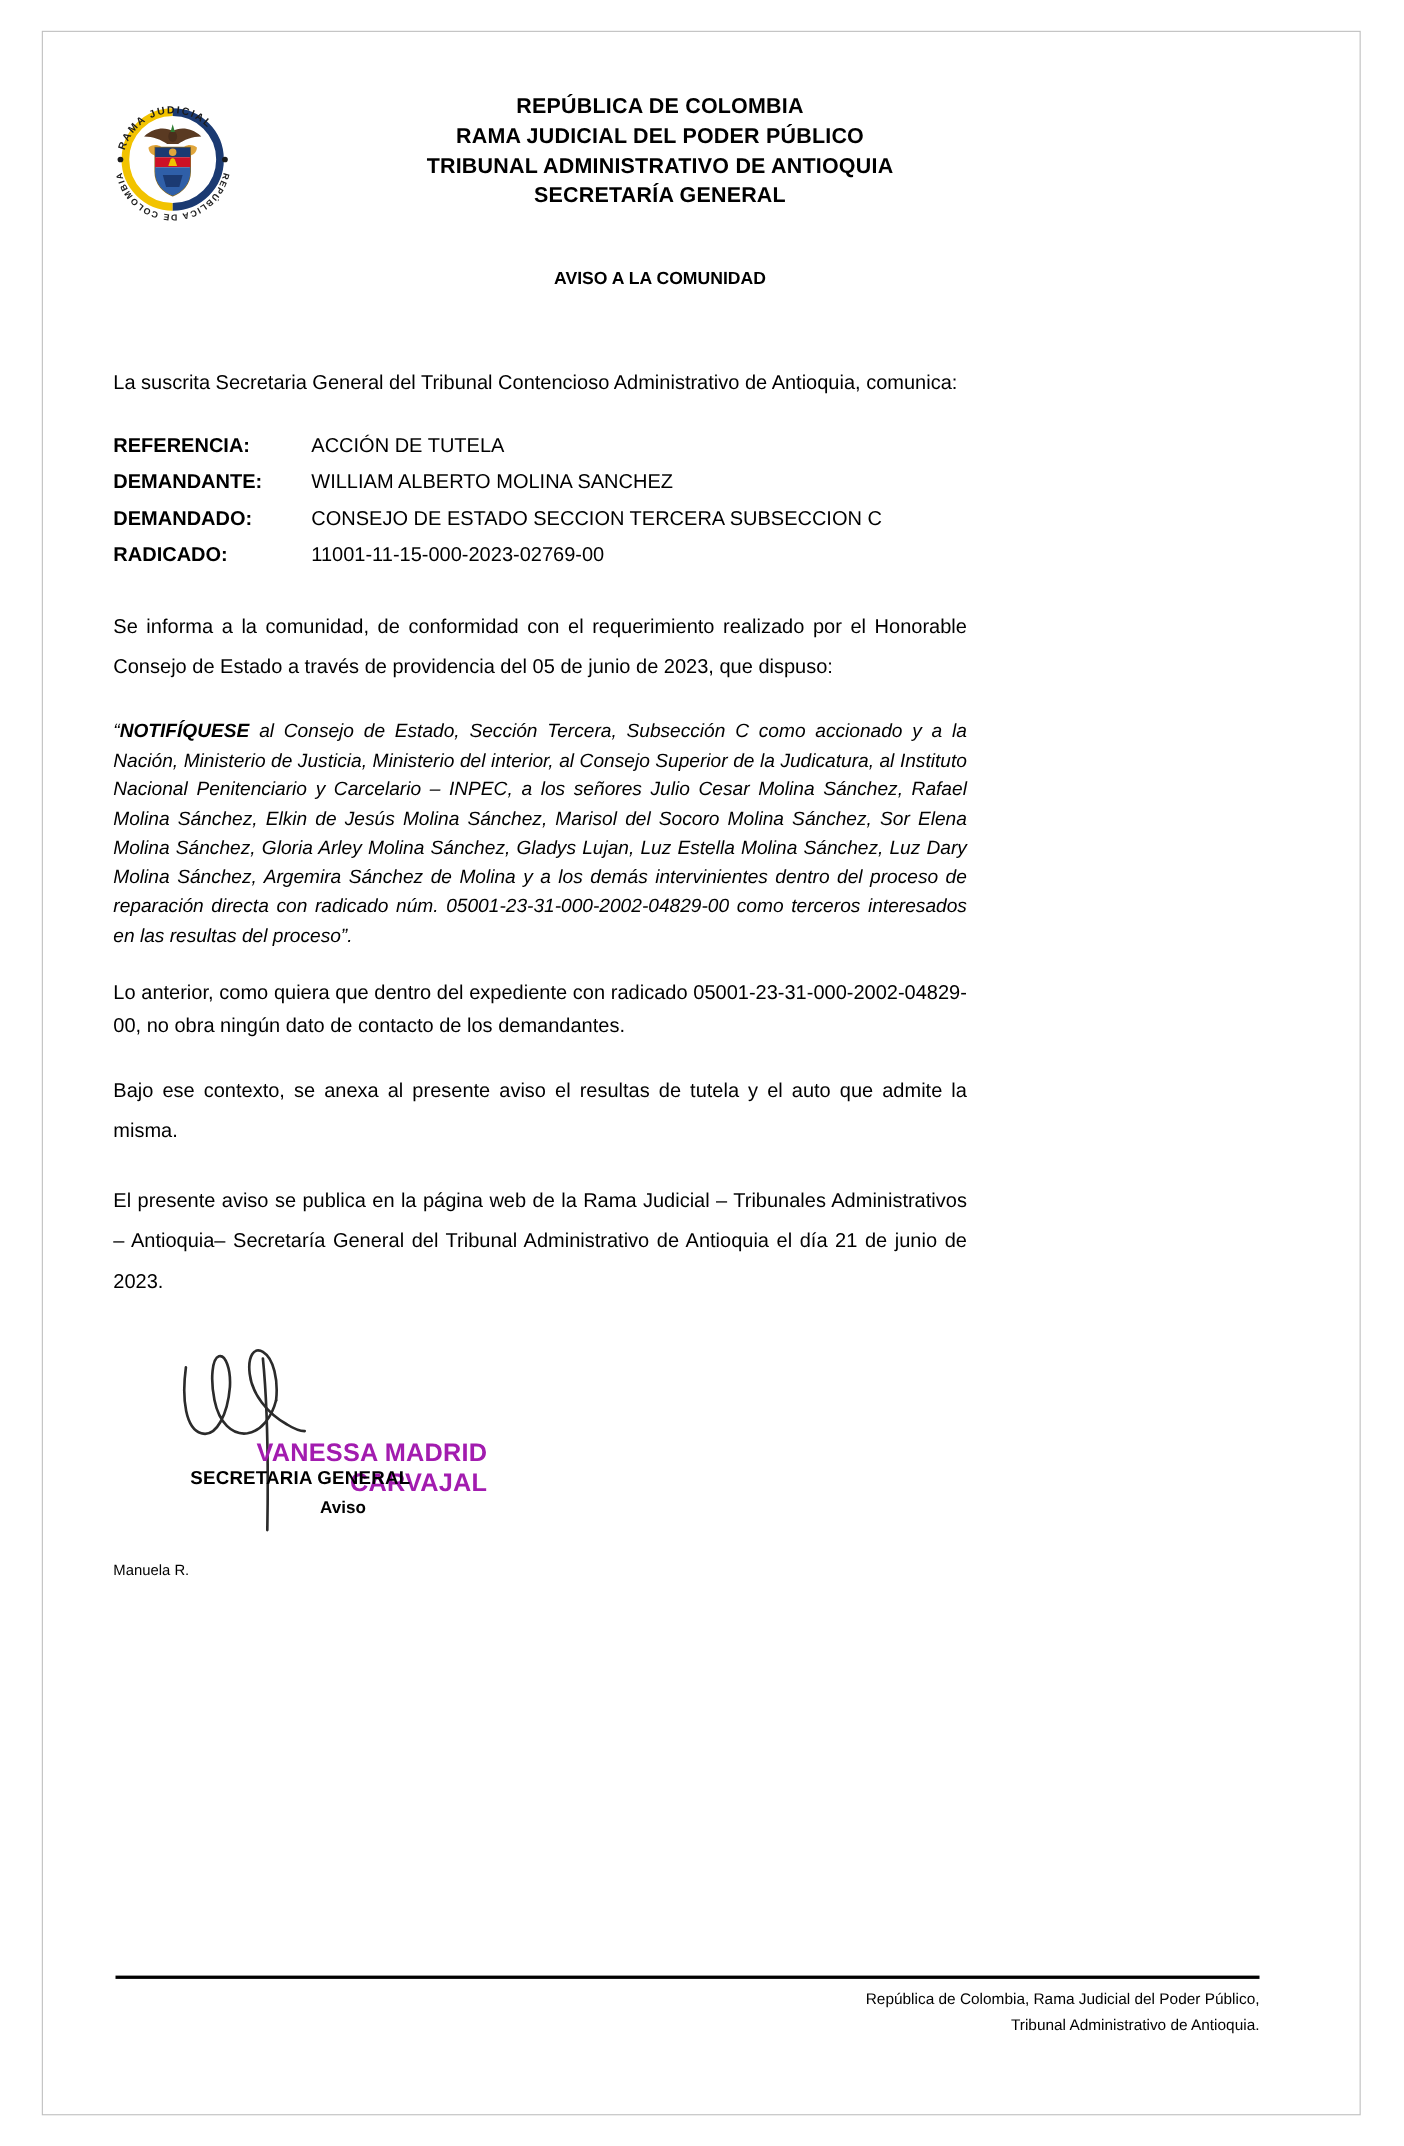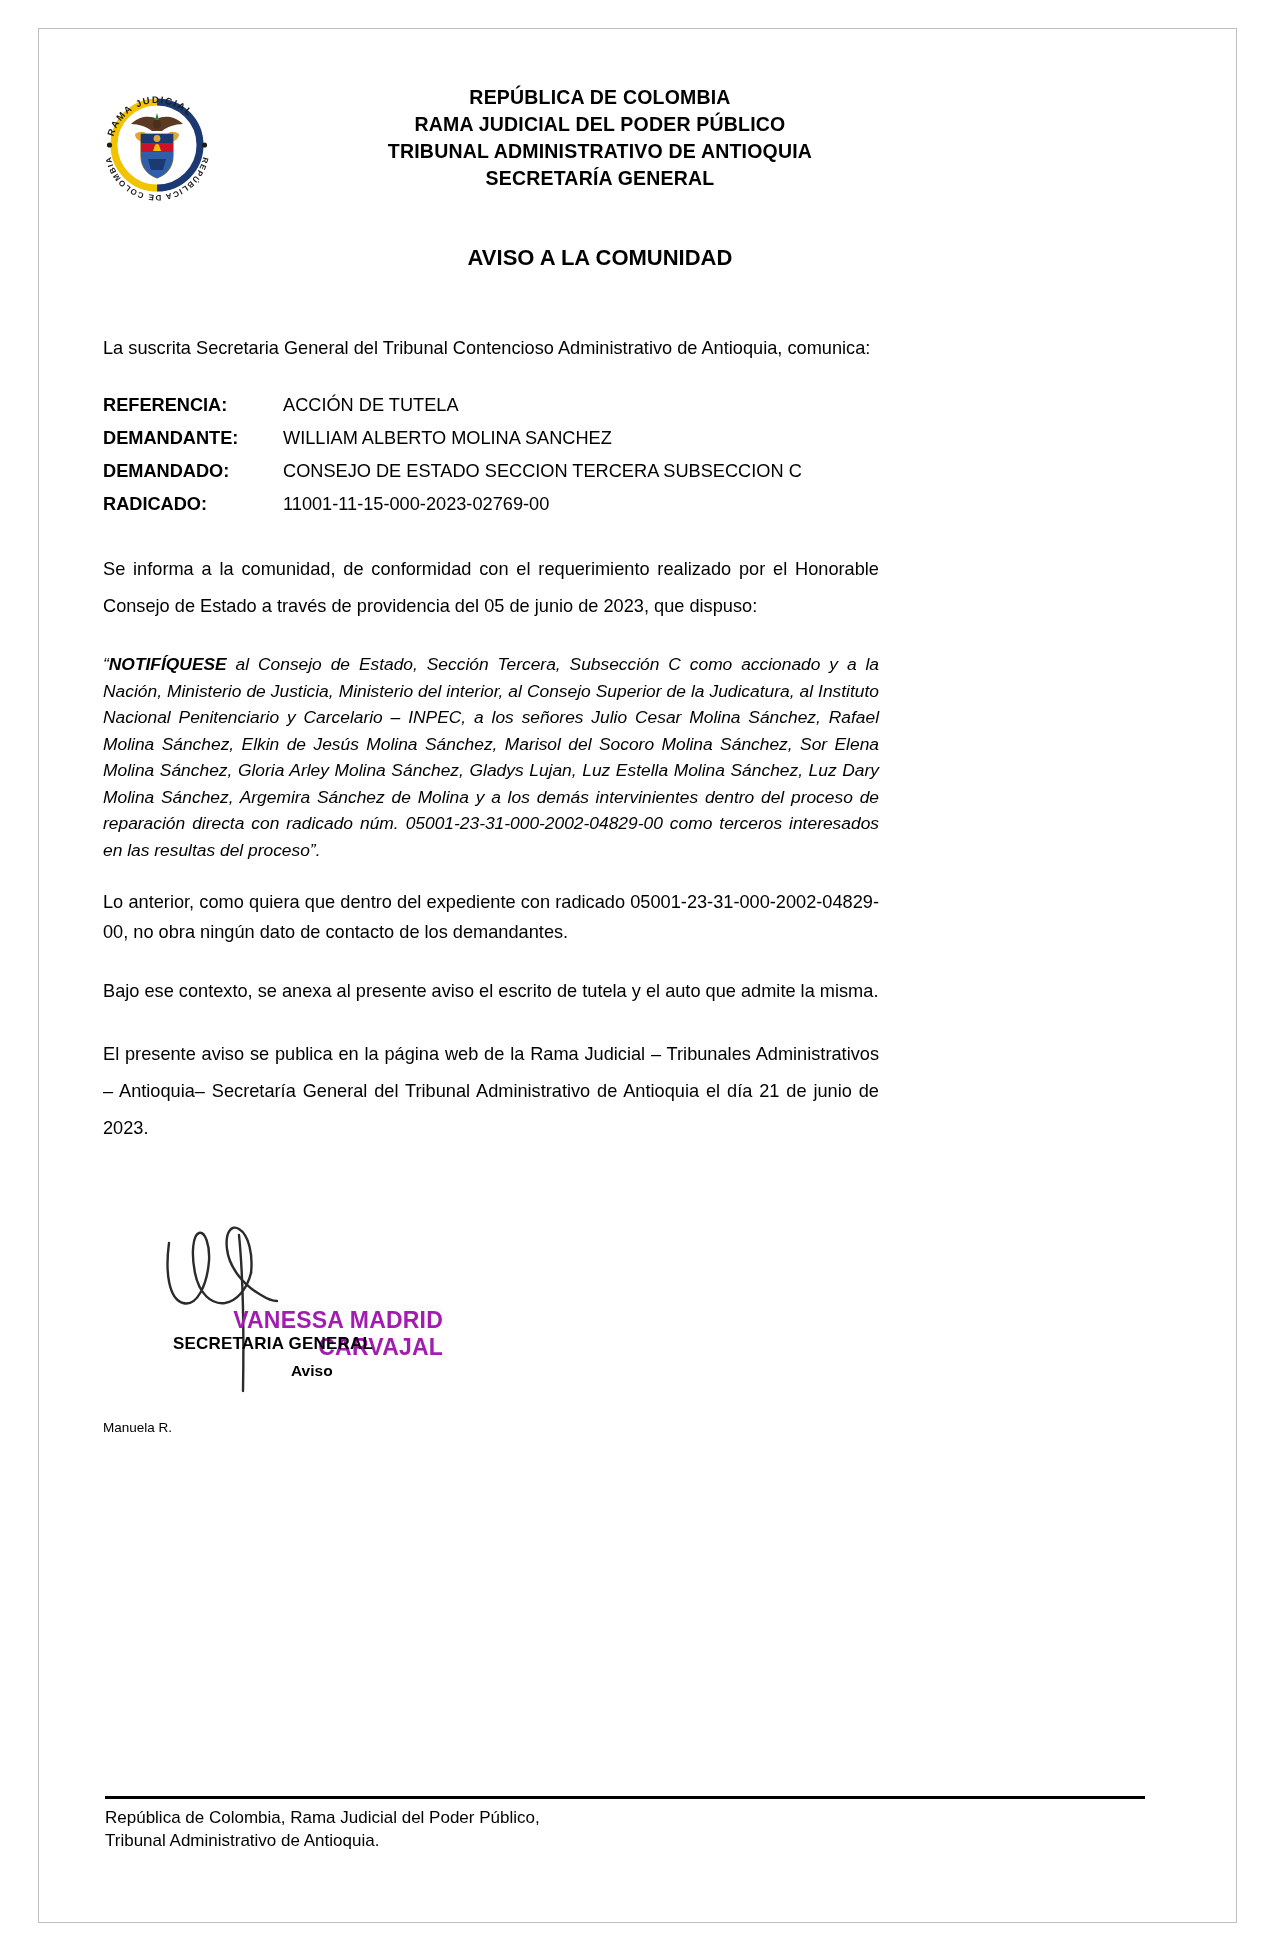--- a/index.html
+++ b/index.html
@@ -69,7 +69,7 @@
     text-align: center;
     font-family: "Liberation Sans", sans-serif;
     font-weight: bold;
-    font-size: 22px;
+    font-size: 16px;
     color: #000000;
   }
 

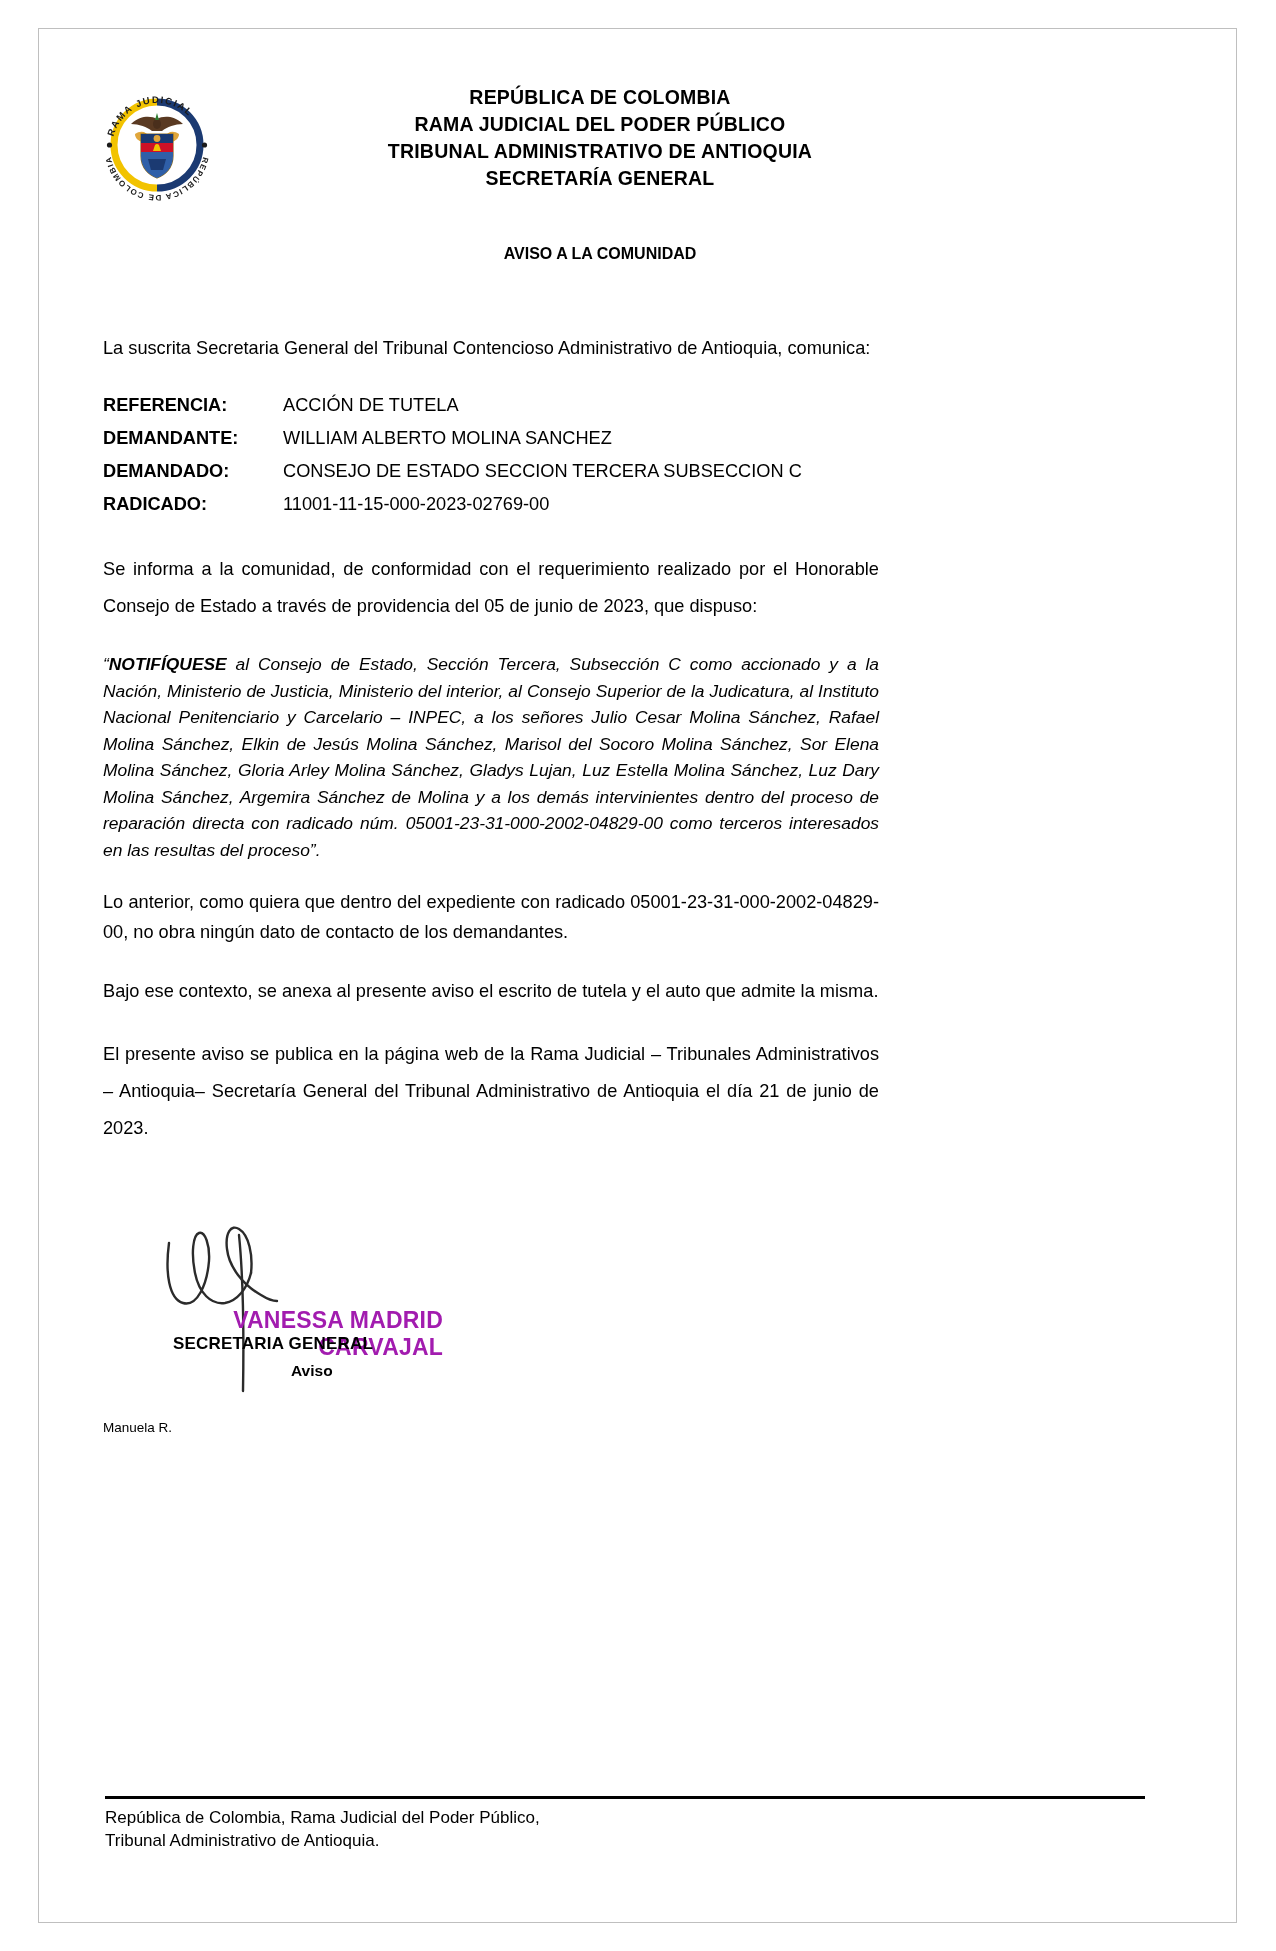--- a/index.html
+++ b/index.html
@@ -299,7 +299,7 @@
 
     <p class="just tight">Lo anterior, como quiera que dentro del expediente con radicado 05001-23-31-000-2002-04829-00, no obra ningún dato de contacto de los demandantes.</p>
 
-    <p class="just">Bajo ese contexto, se anexa al presente aviso el escrito de tutela y el auto que admite la misma.</p>
+    <p class="just">Bajo ese contexto, se anexa al presente aviso el resultas de tutela y el auto que admite la misma.</p>
 
     <p class="just">El presente aviso se publica en la página web de la Rama Judicial – Tribunales Administrativos – Antioquia– Secretaría General del Tribunal Administrativo de Antioquia el día 21 de junio de 2023.</p>
   </div>

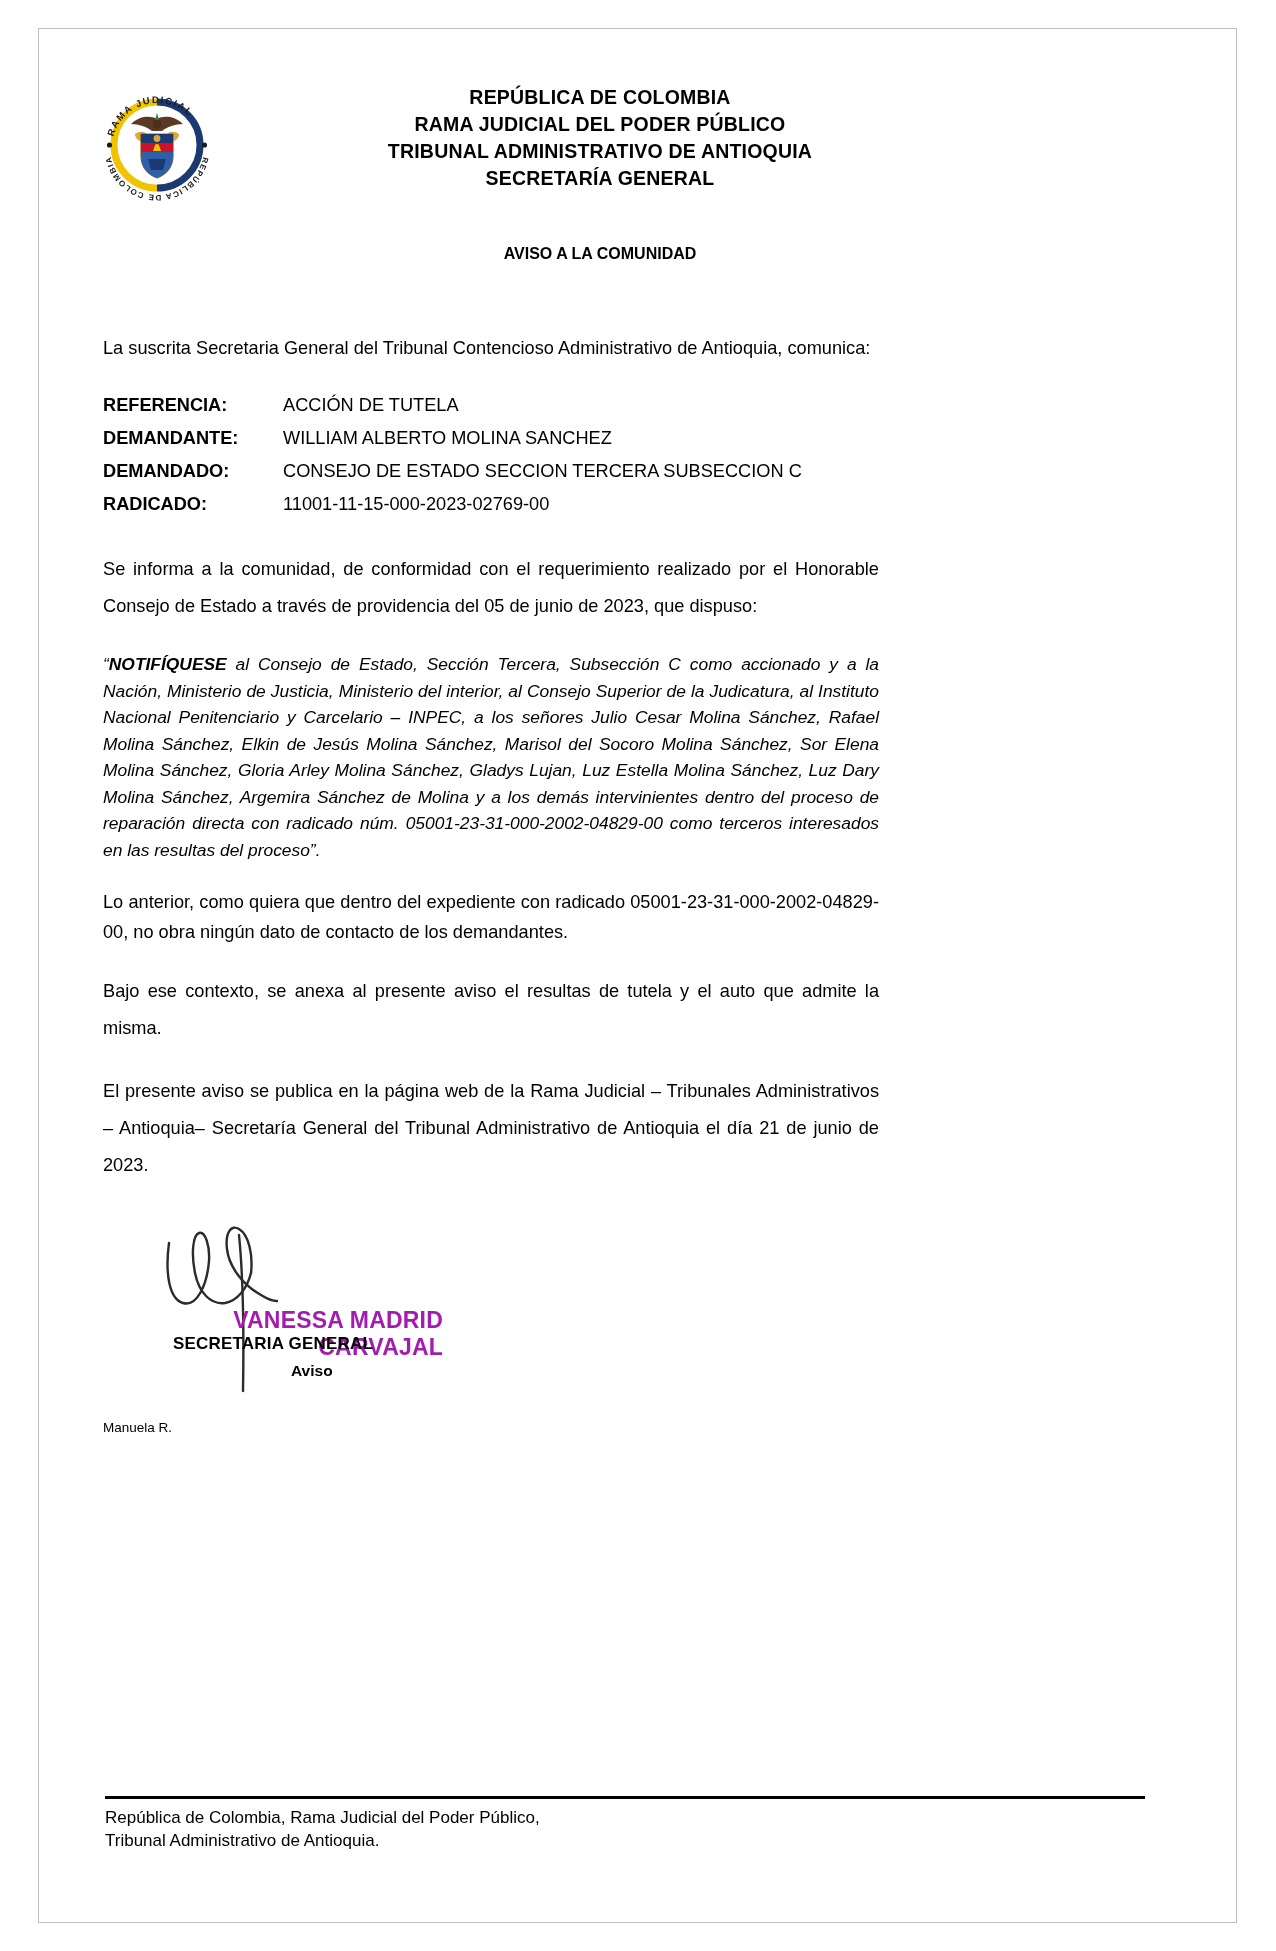--- a/index.html
+++ b/index.html
@@ -202,9 +202,9 @@
     left: 105px;
     top: 1806px;
     width: 1040px;
-    text-align: left;
-    font-family: "Liberation Sans", sans-serif;
-    font-size: 17px;
+    text-align: right;
+    font-family: "Liberation Sans", sans-serif;
+    font-size: 14px;
     line-height: 23px;
     color: #000000;
   }

